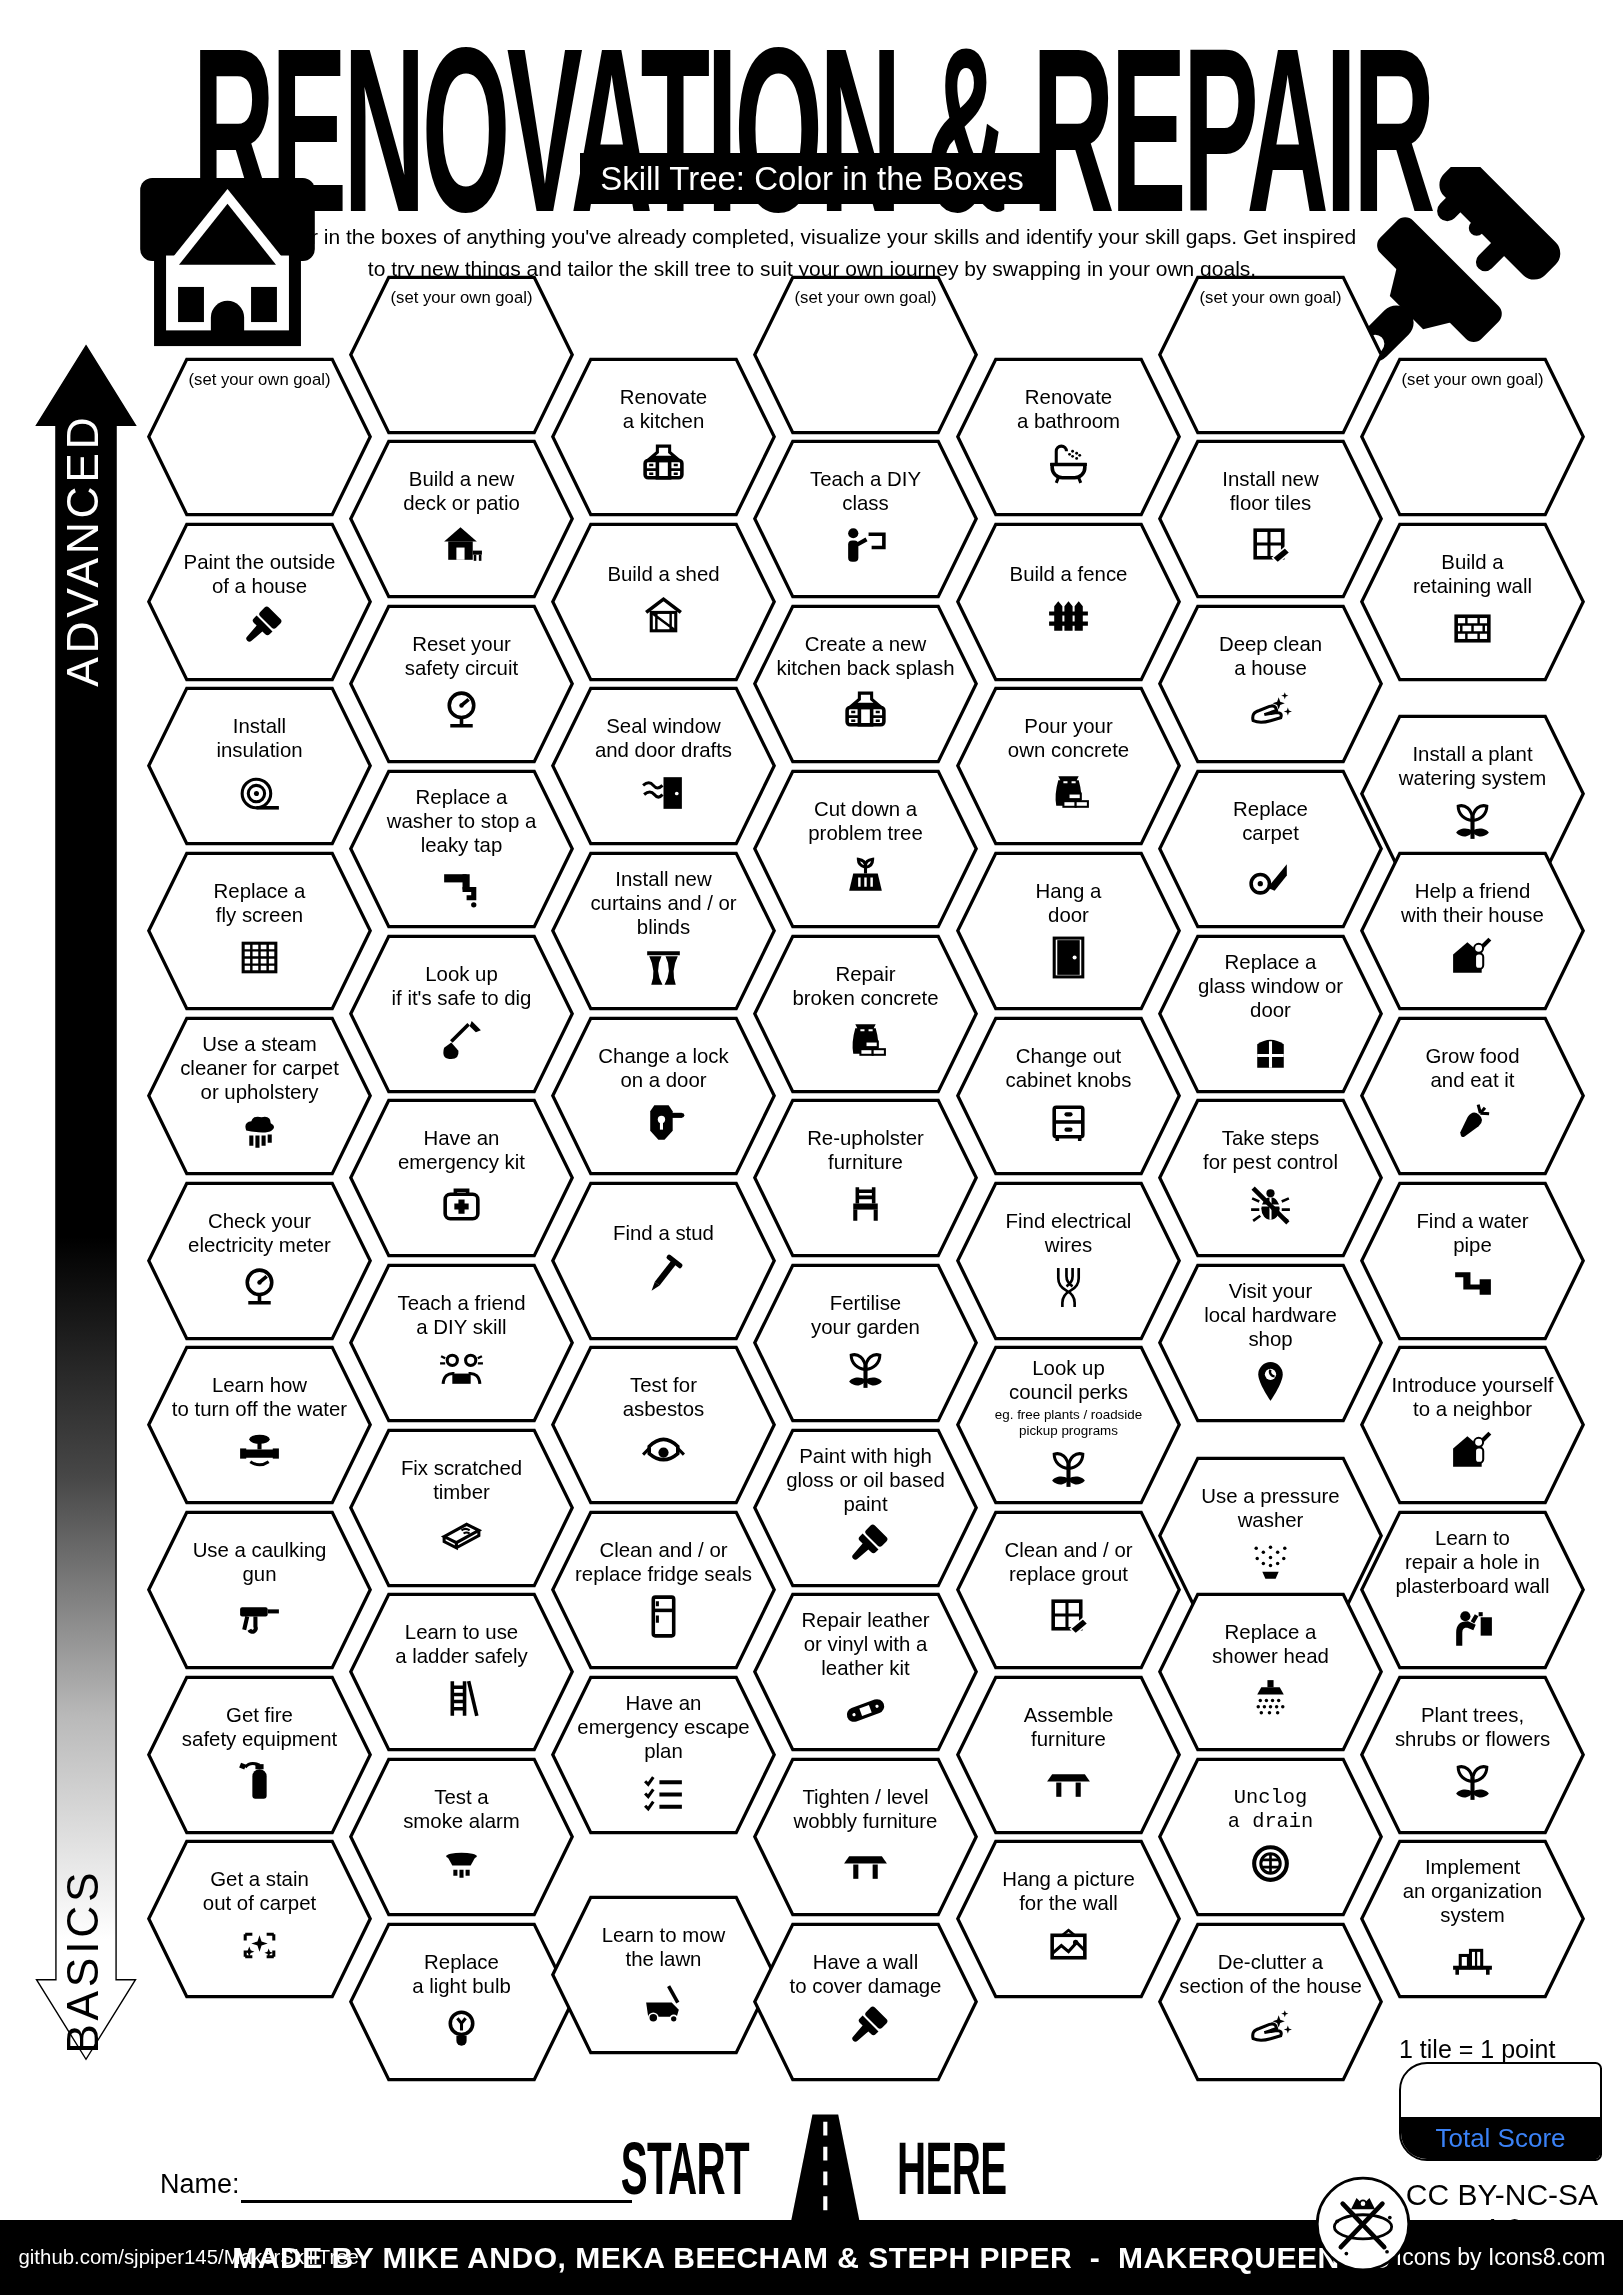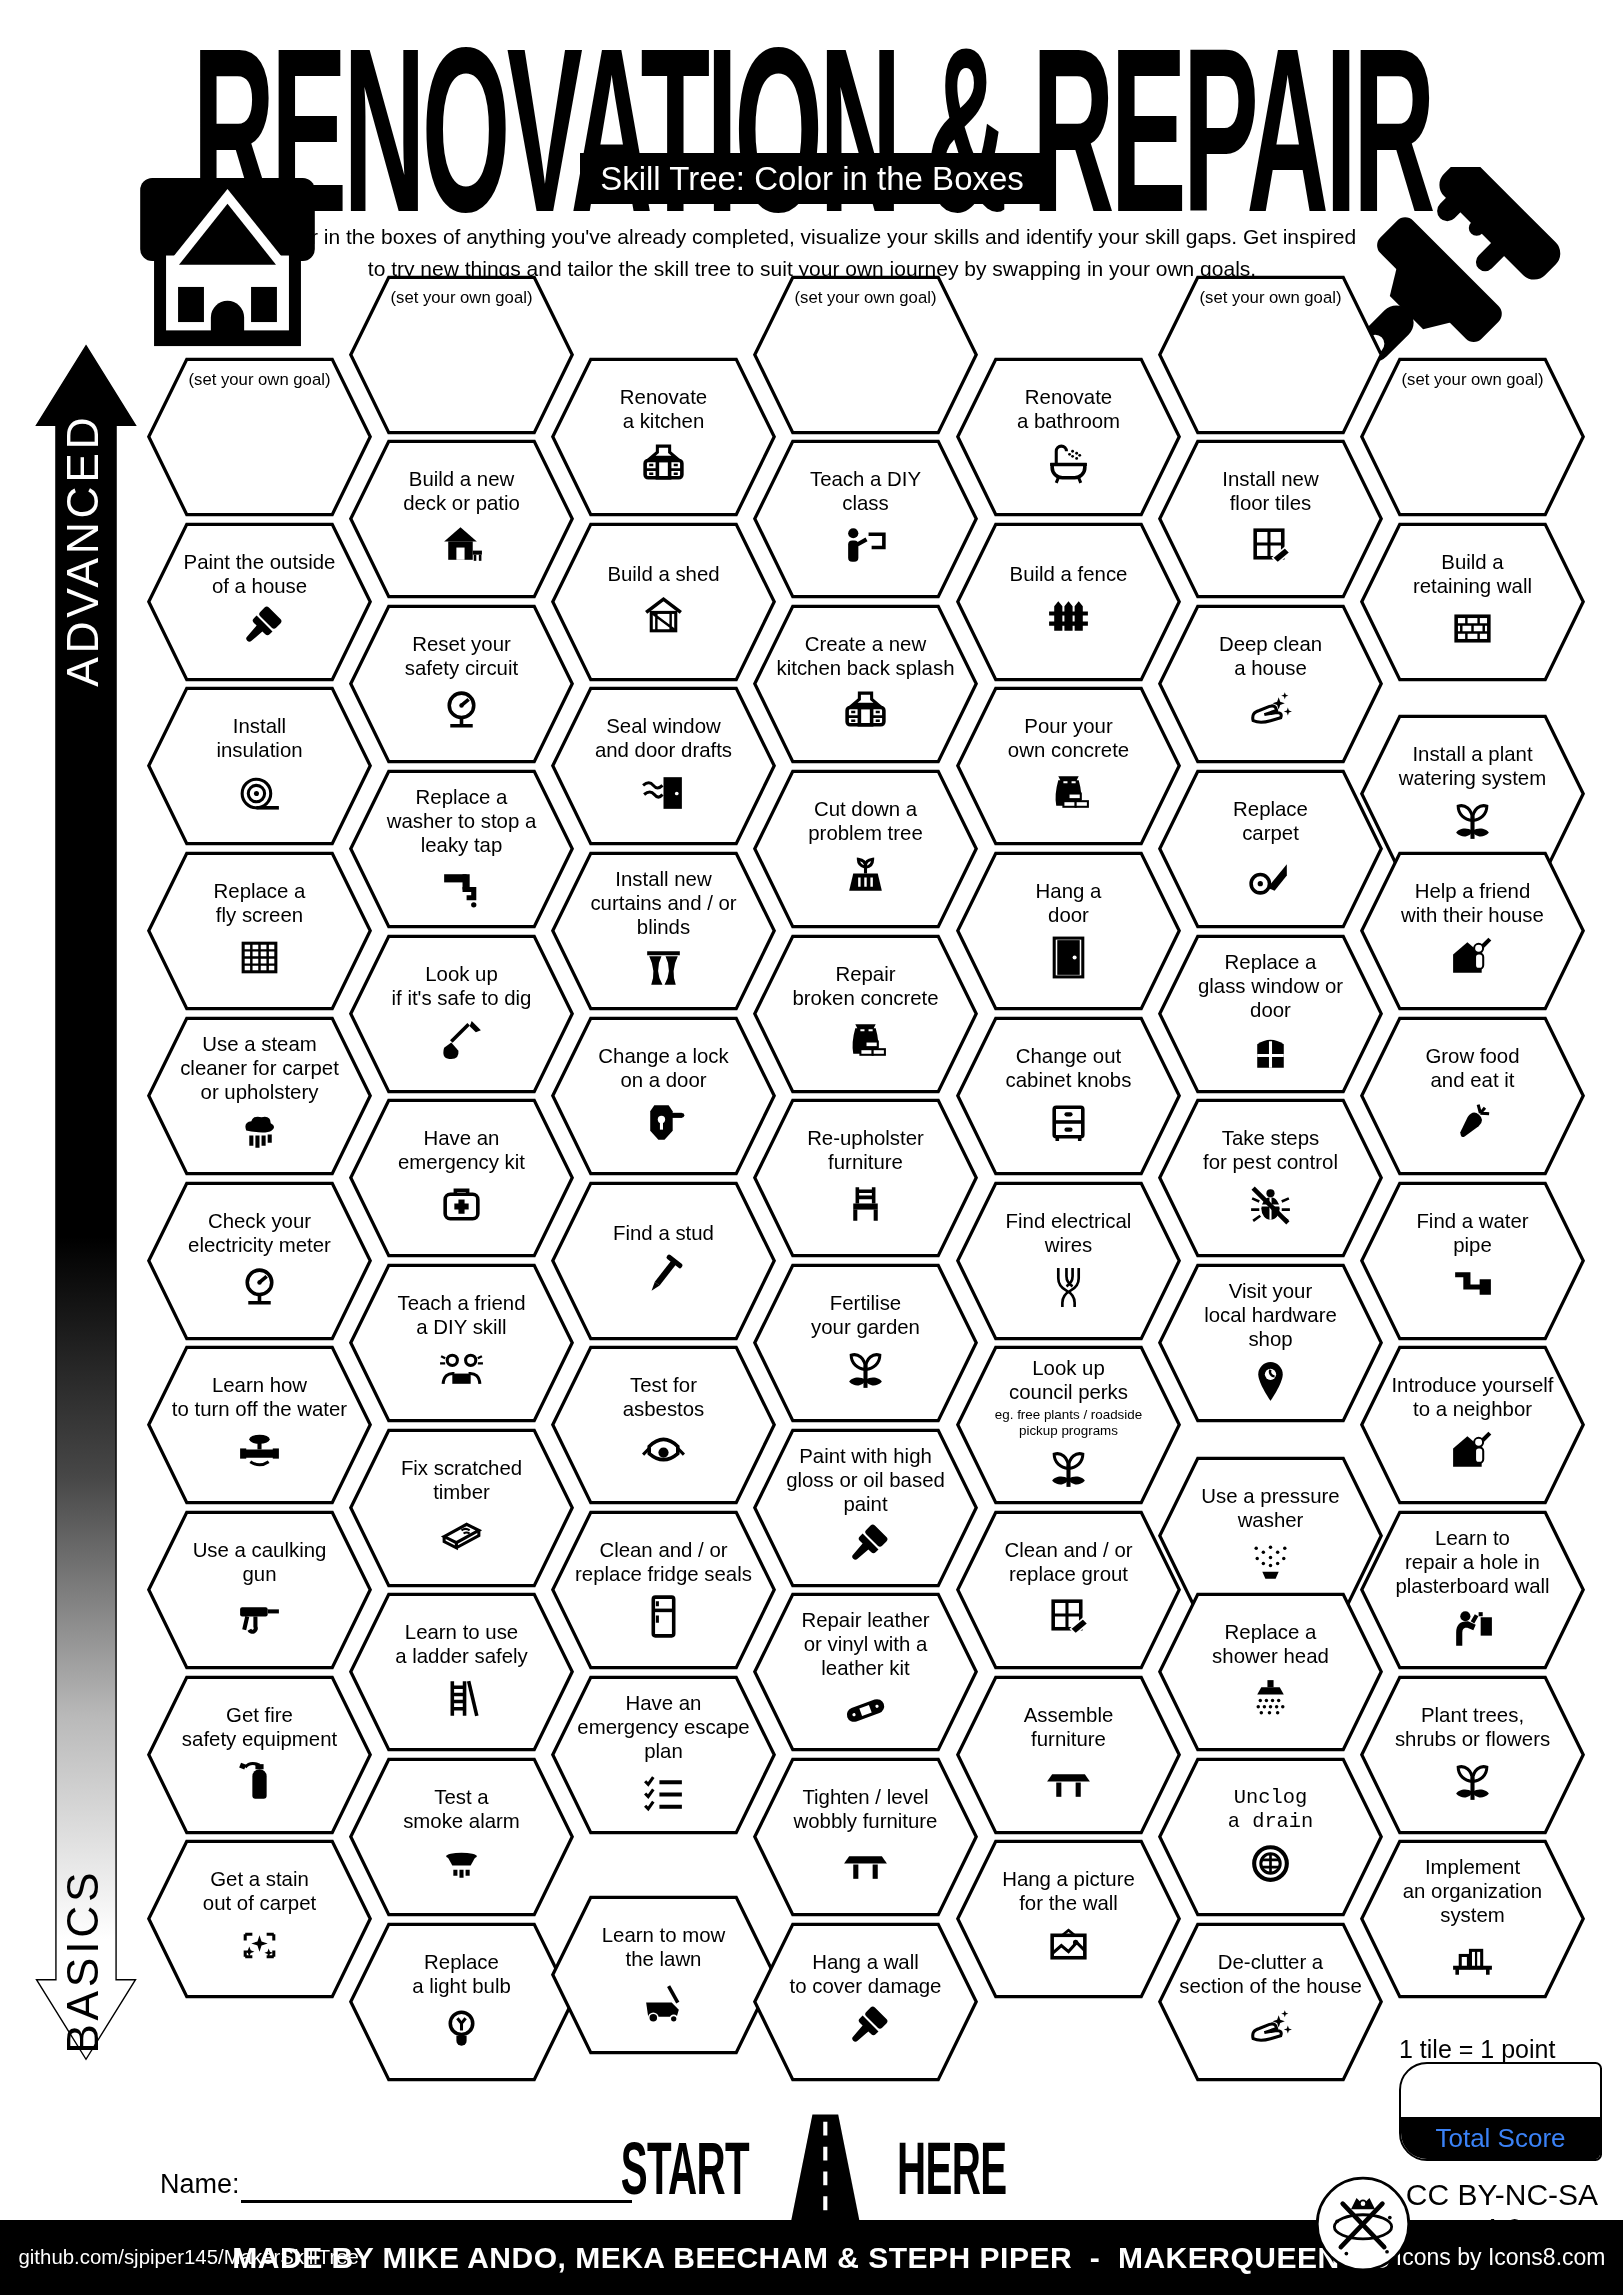--- a/index.html
+++ b/index.html
@@ -775,7 +775,7 @@
         <polygon points="6,172 88,5 402,5 484,172 402,340 88,340" fill="#fff" stroke="#000" stroke-width="7"></polygon>
       </svg>
       <div class="tile-content">
-        <div class="tile-label">Hang a wall
+        <div class="tile-label">Have a wall
 to cover damage</div>
         <span class="tile-icon">
           <svg viewBox="0 0 48 48">

